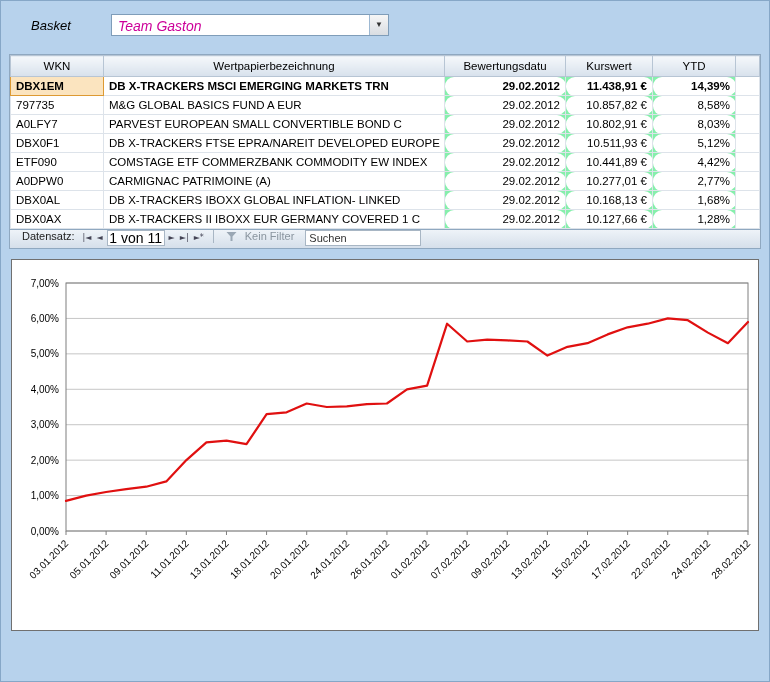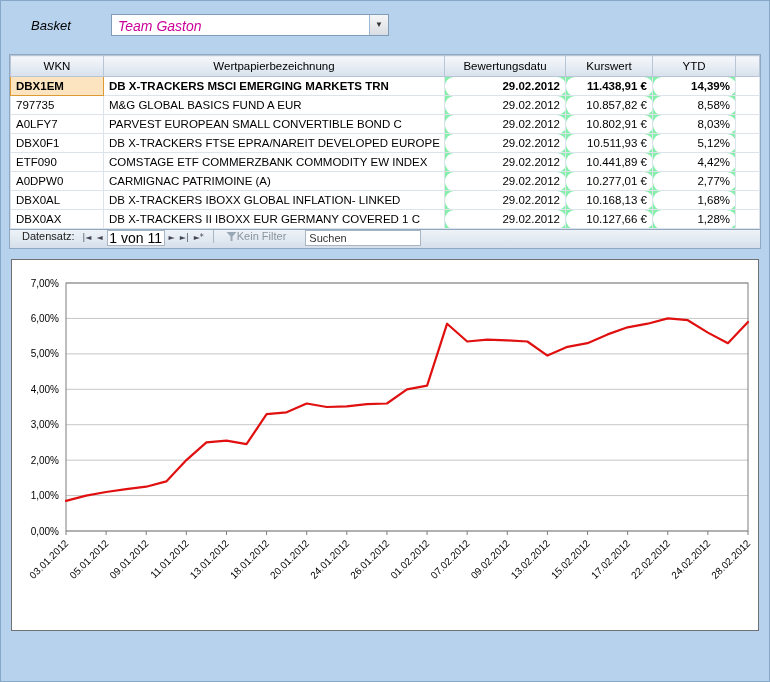--- a/index.html
+++ b/index.html
@@ -55,7 +55,7 @@
   }
   .nav-pos { width: 56px; height: 14px; font-size: 14px; border: 1px solid #a8b6c4; text-align: center; padding: 0; font-family: "Liberation Sans", sans-serif; }
   .nav-sep { width: 1px; height: 13px; background: #a8b6c4; margin: 0 5px; }
-  .filter-btn { appearance: none; background: transparent; border: none; display: flex; align-items: center; gap: 0; font-size: 11px; color: #8a959f; padding: 0 4px; }
+  .filter-btn { appearance: none; background: transparent; border: none; display: flex; align-items: center; gap: 8px; font-size: 11px; color: #8a959f; padding: 0 4px; }
   .search-input { width: 108px; height: 14px; font-size: 11px; border: 1px solid #a8b6c4; padding: 0 3px; color: #333; margin-left: 12px; font-family: "Liberation Sans", sans-serif; }
 
   

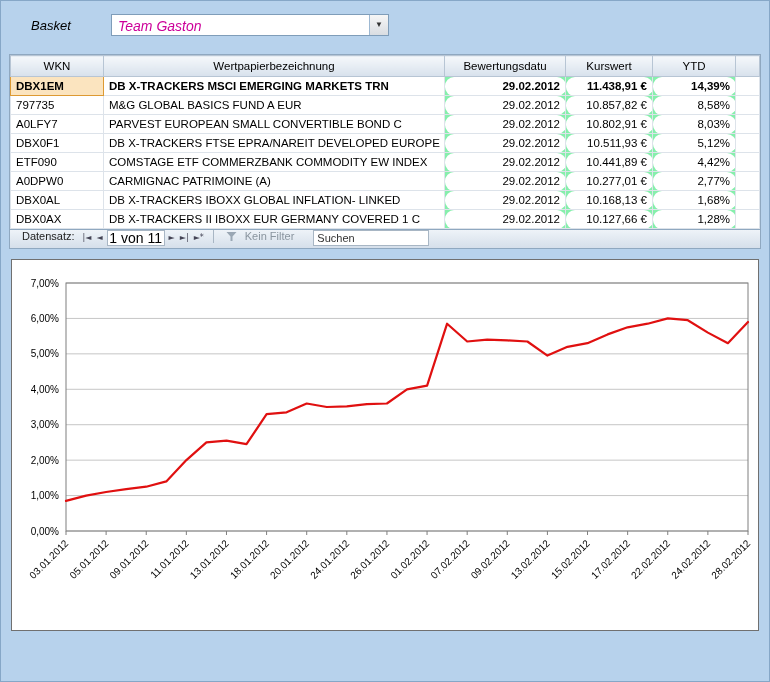--- a/index.html
+++ b/index.html
@@ -56,7 +56,7 @@
   .nav-pos { width: 56px; height: 14px; font-size: 14px; border: 1px solid #a8b6c4; text-align: center; padding: 0; font-family: "Liberation Sans", sans-serif; }
   .nav-sep { width: 1px; height: 13px; background: #a8b6c4; margin: 0 5px; }
   .filter-btn { appearance: none; background: transparent; border: none; display: flex; align-items: center; gap: 8px; font-size: 11px; color: #8a959f; padding: 0 4px; }
-  .search-input { width: 108px; height: 14px; font-size: 11px; border: 1px solid #a8b6c4; padding: 0 3px; color: #333; margin-left: 12px; font-family: "Liberation Sans", sans-serif; }
+  .search-input { width: 108px; height: 14px; font-size: 11px; border: 1px solid #a8b6c4; padding: 0 3px; color: #333; margin-left: 4px; font-family: "Liberation Sans", sans-serif; }
 
   
   .chart-panel { margin: 10px 10px 0 10px; height: 372px; box-sizing: border-box; background: #fff; border: 1px solid #707070; }

